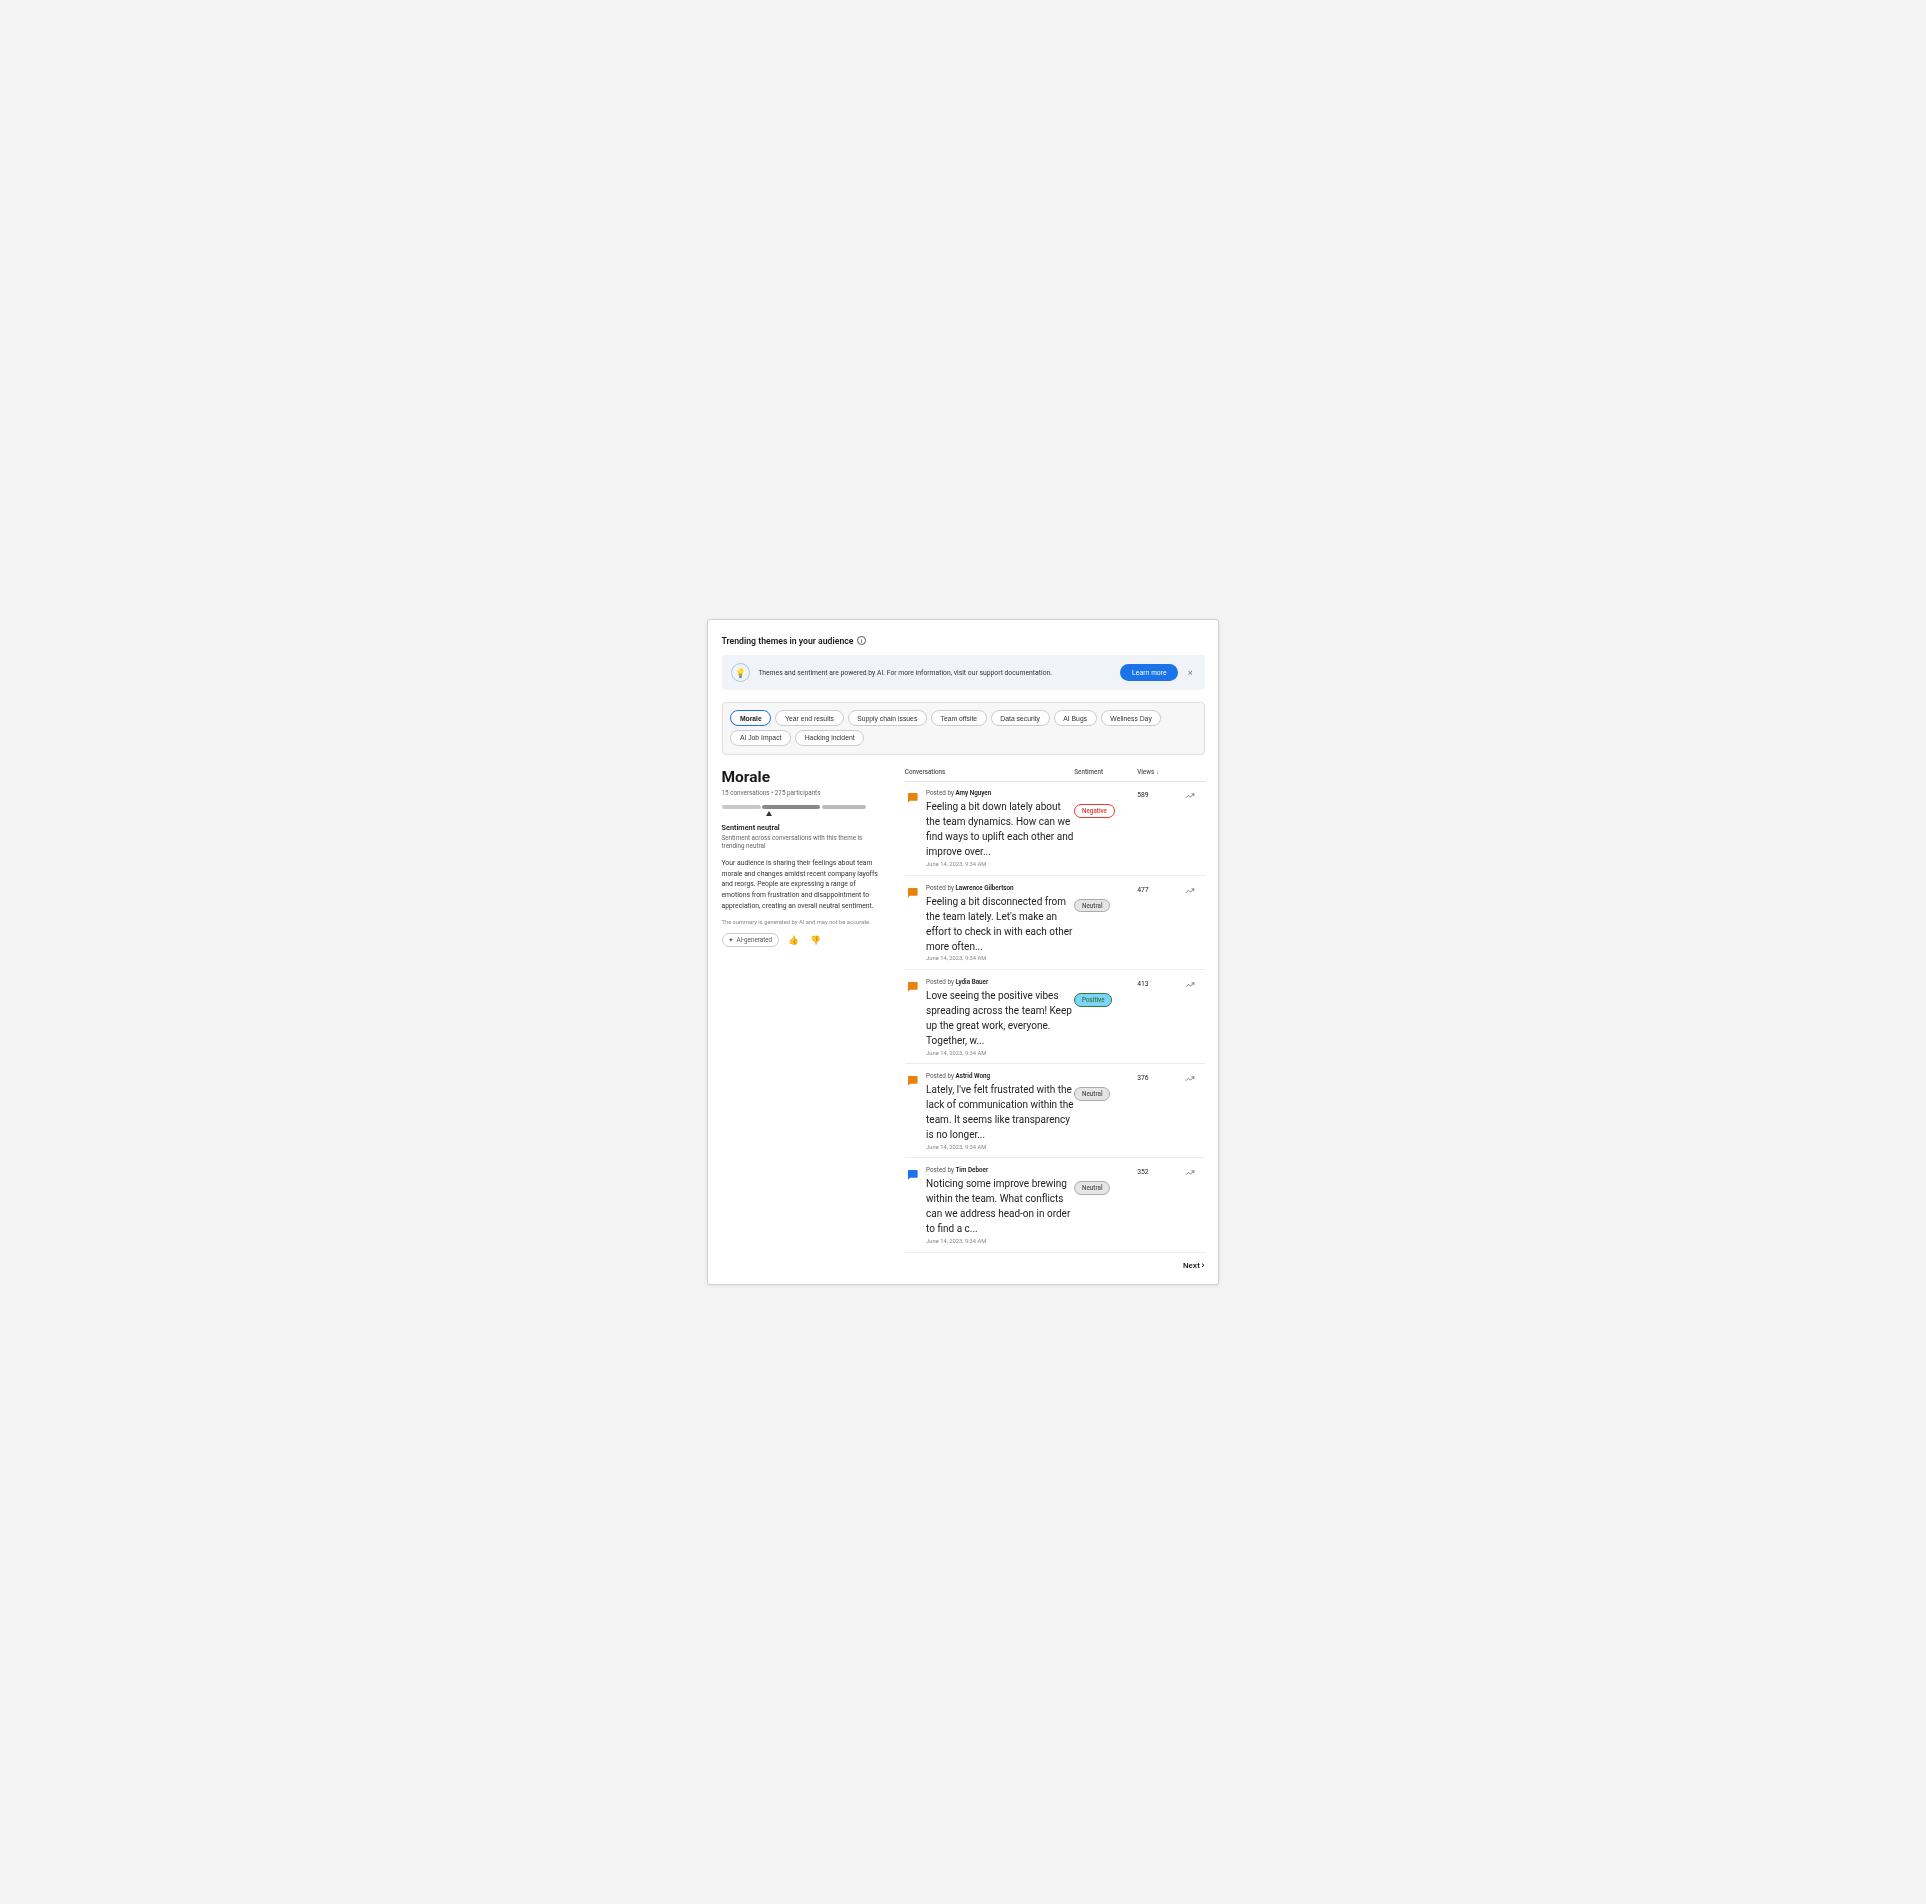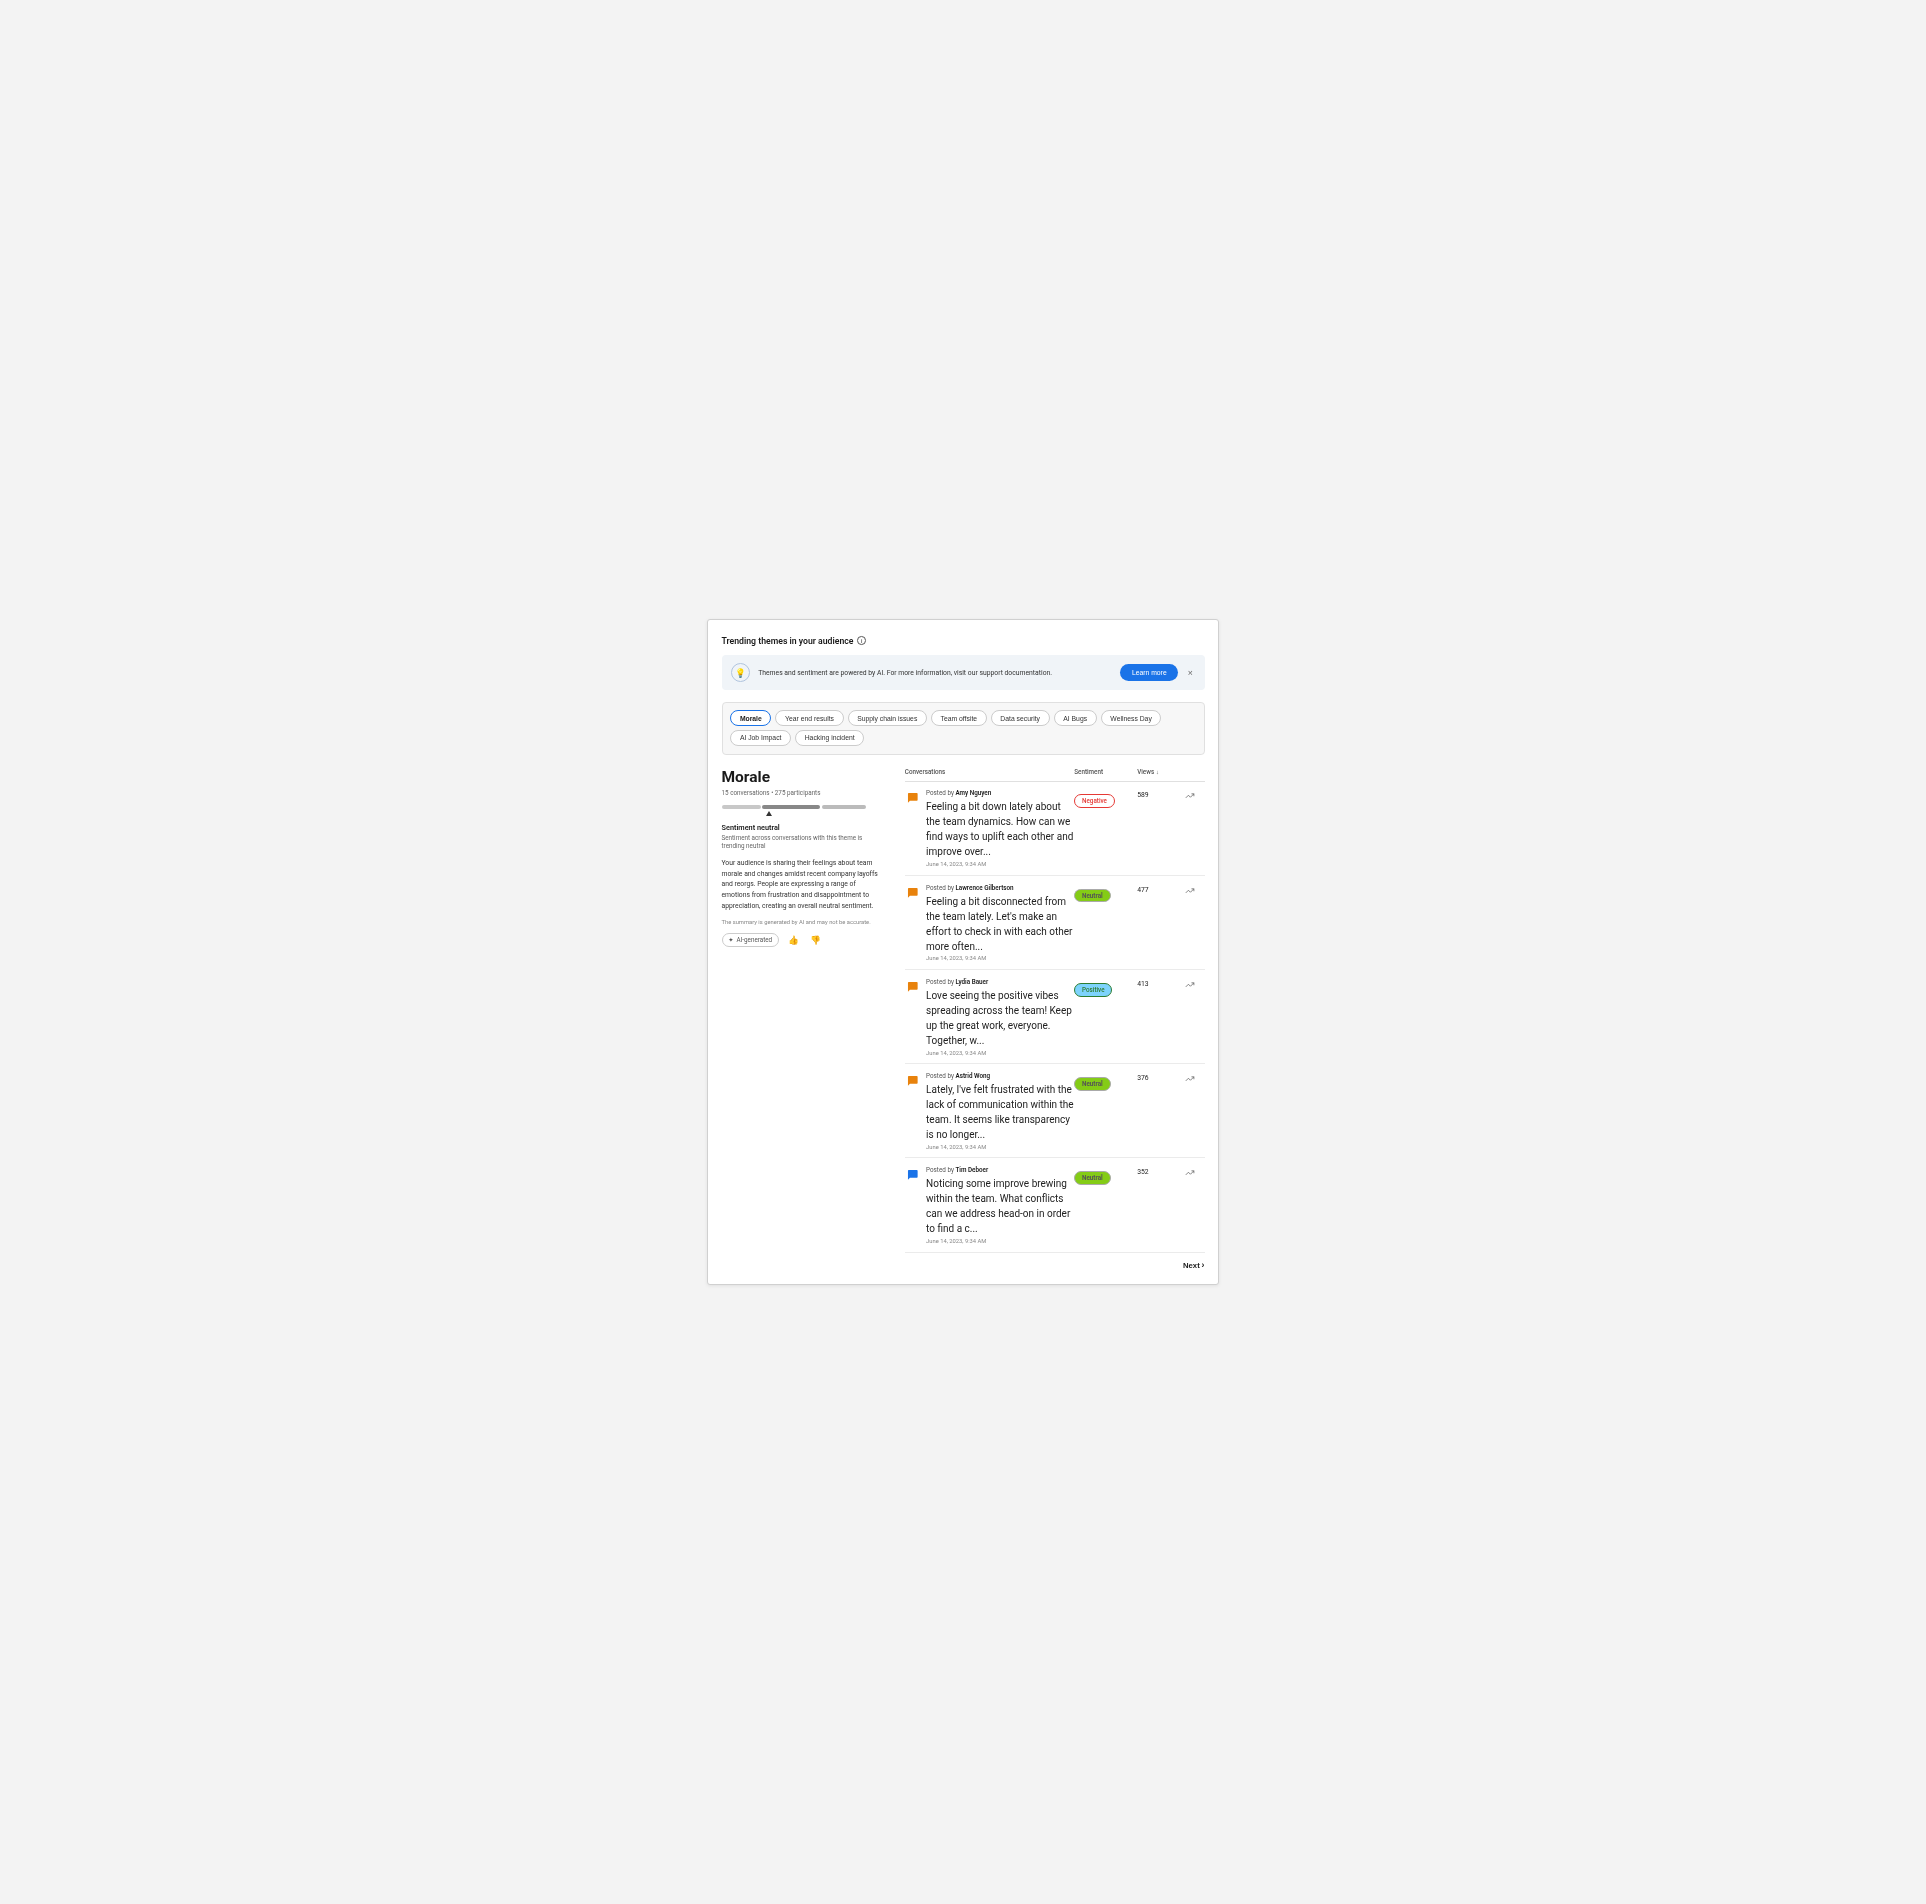--- a/index.html
+++ b/index.html
@@ -281,7 +281,7 @@
       font-size: 6.3px;
       font-weight: 500;
       white-space: nowrap;
-      margin-top: 4px;
+      margin-top: 14px;
     }
     .sentiment-badge.negative {
       border: 0.7px solid #e53935;

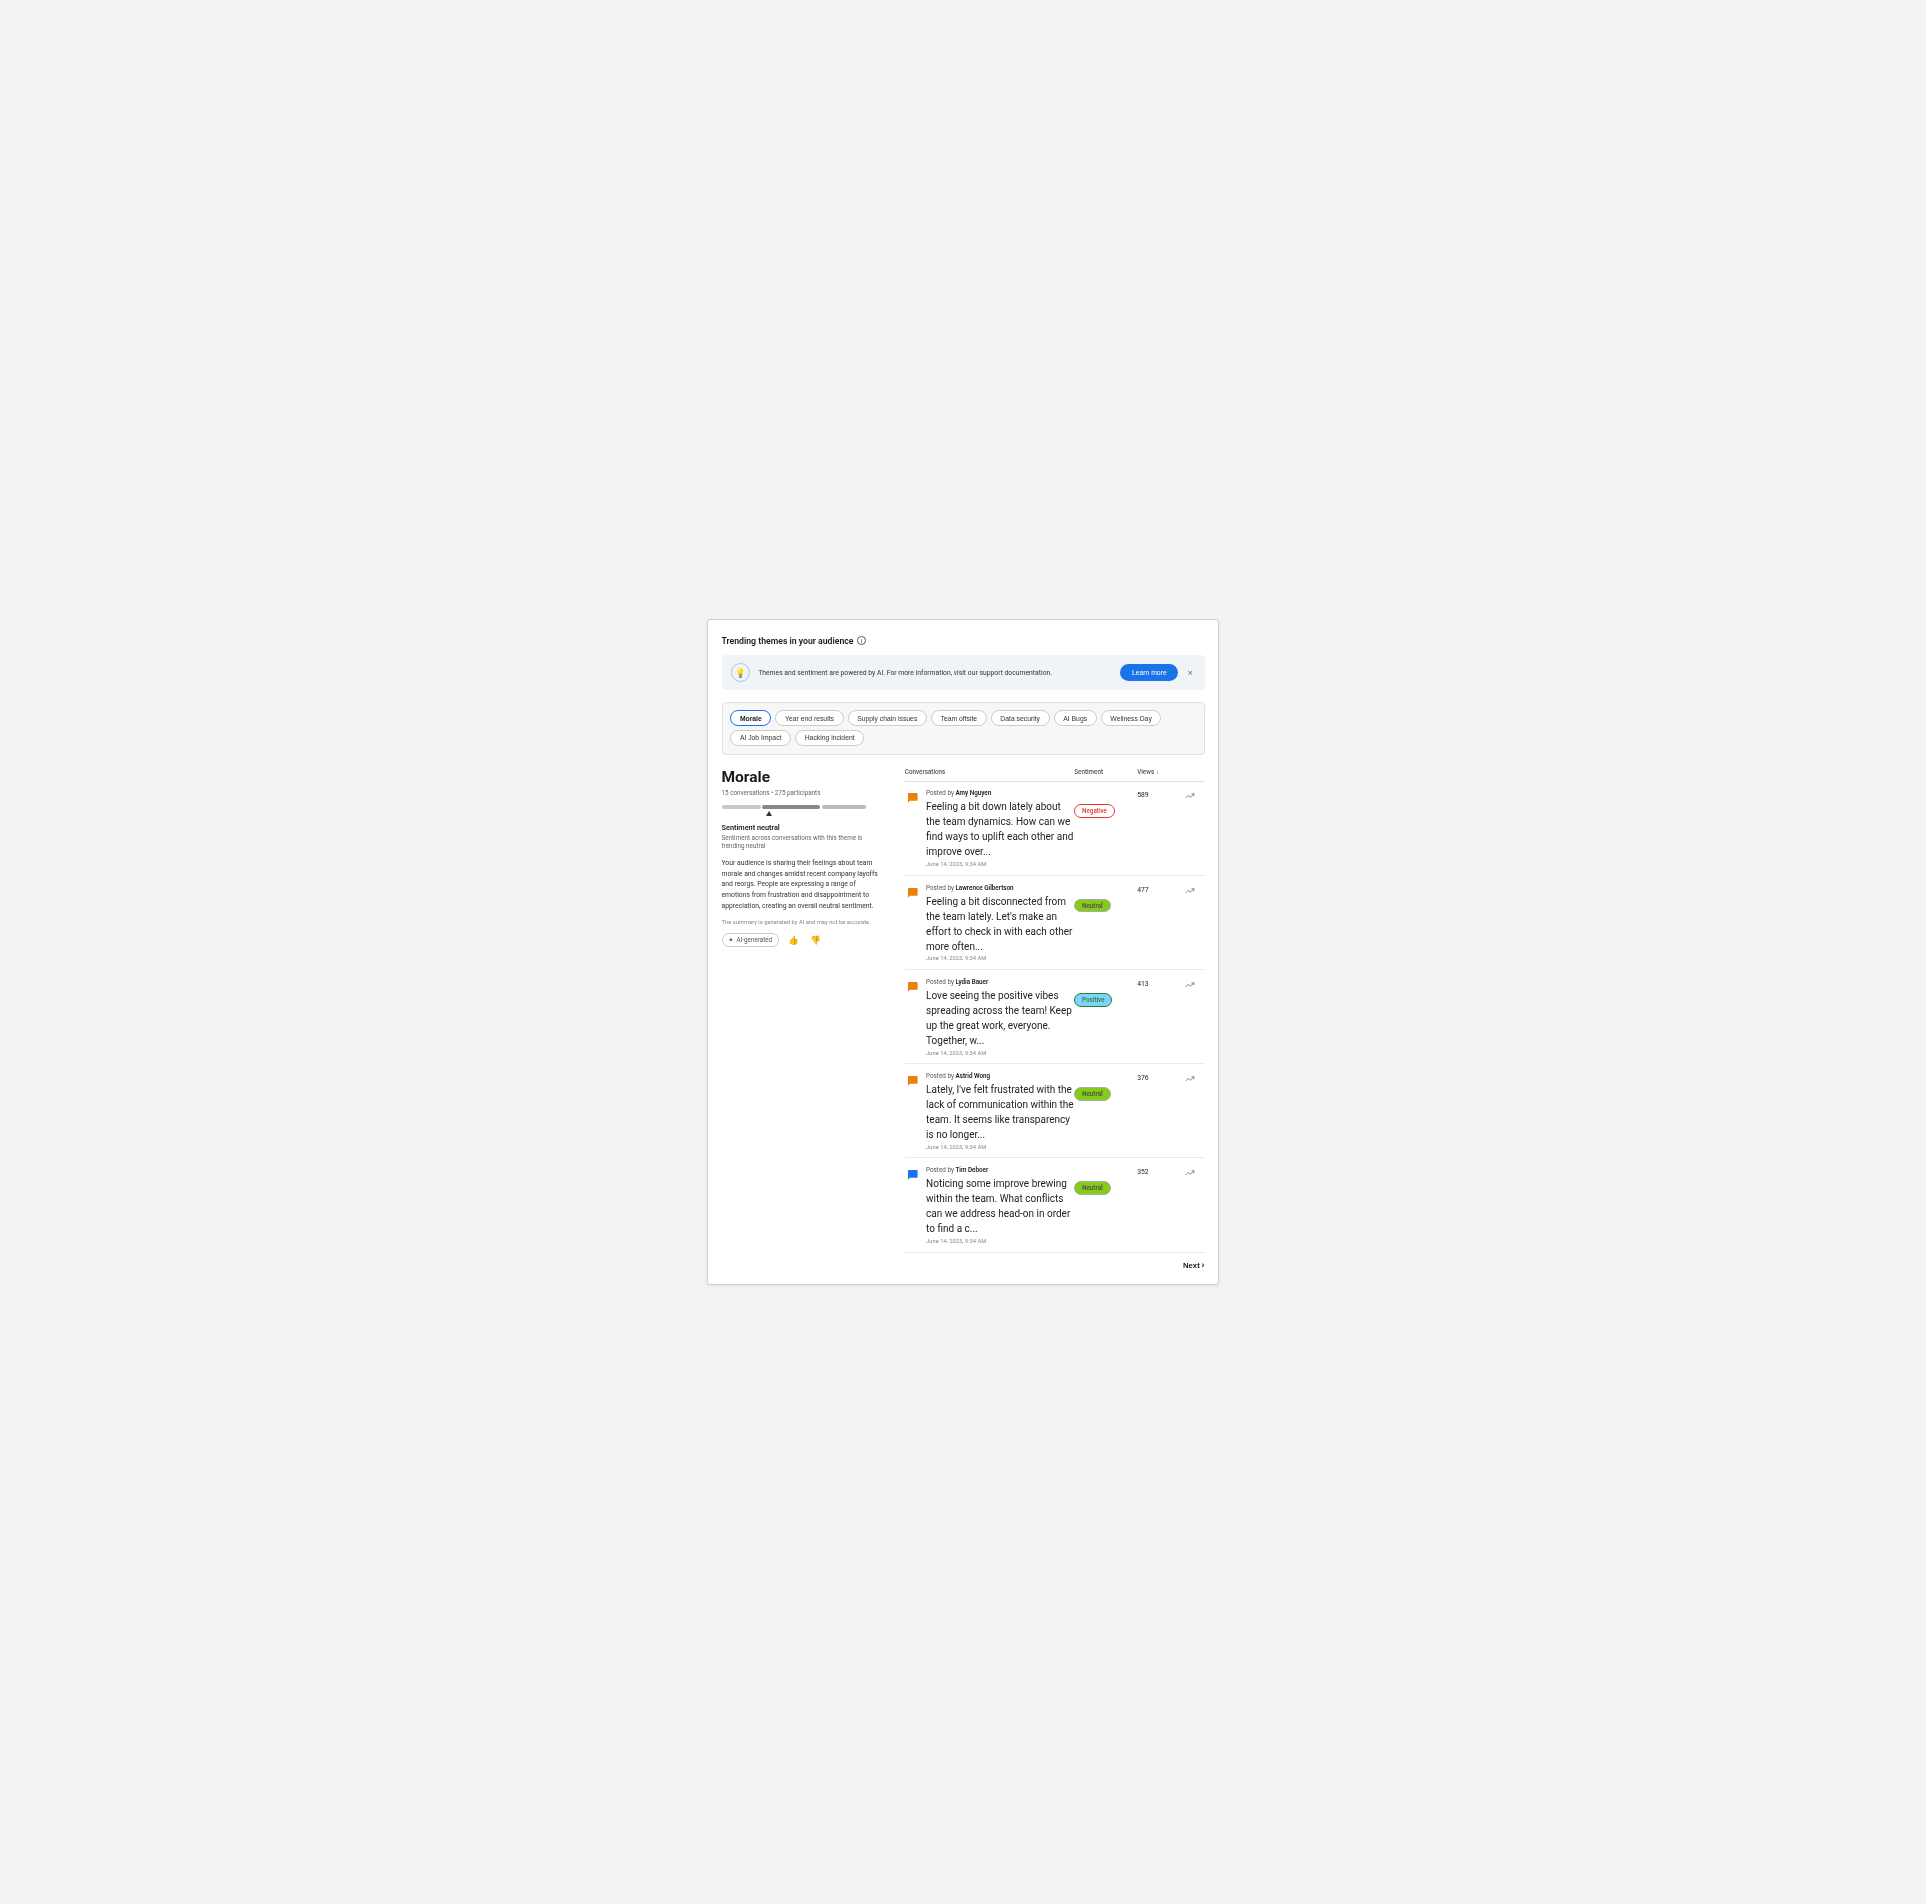--- a/index.html
+++ b/index.html
@@ -291,8 +291,7 @@
     .sentiment-badge.neutral {
       border: 0.7px solid #aaa;
       color: #555;
-      background: #84cc16;
-      font-weight: bold;
+      background: #e5e5e5;
     }
     .sentiment-badge.positive {
       border: 0.7px solid #2e7d32;

